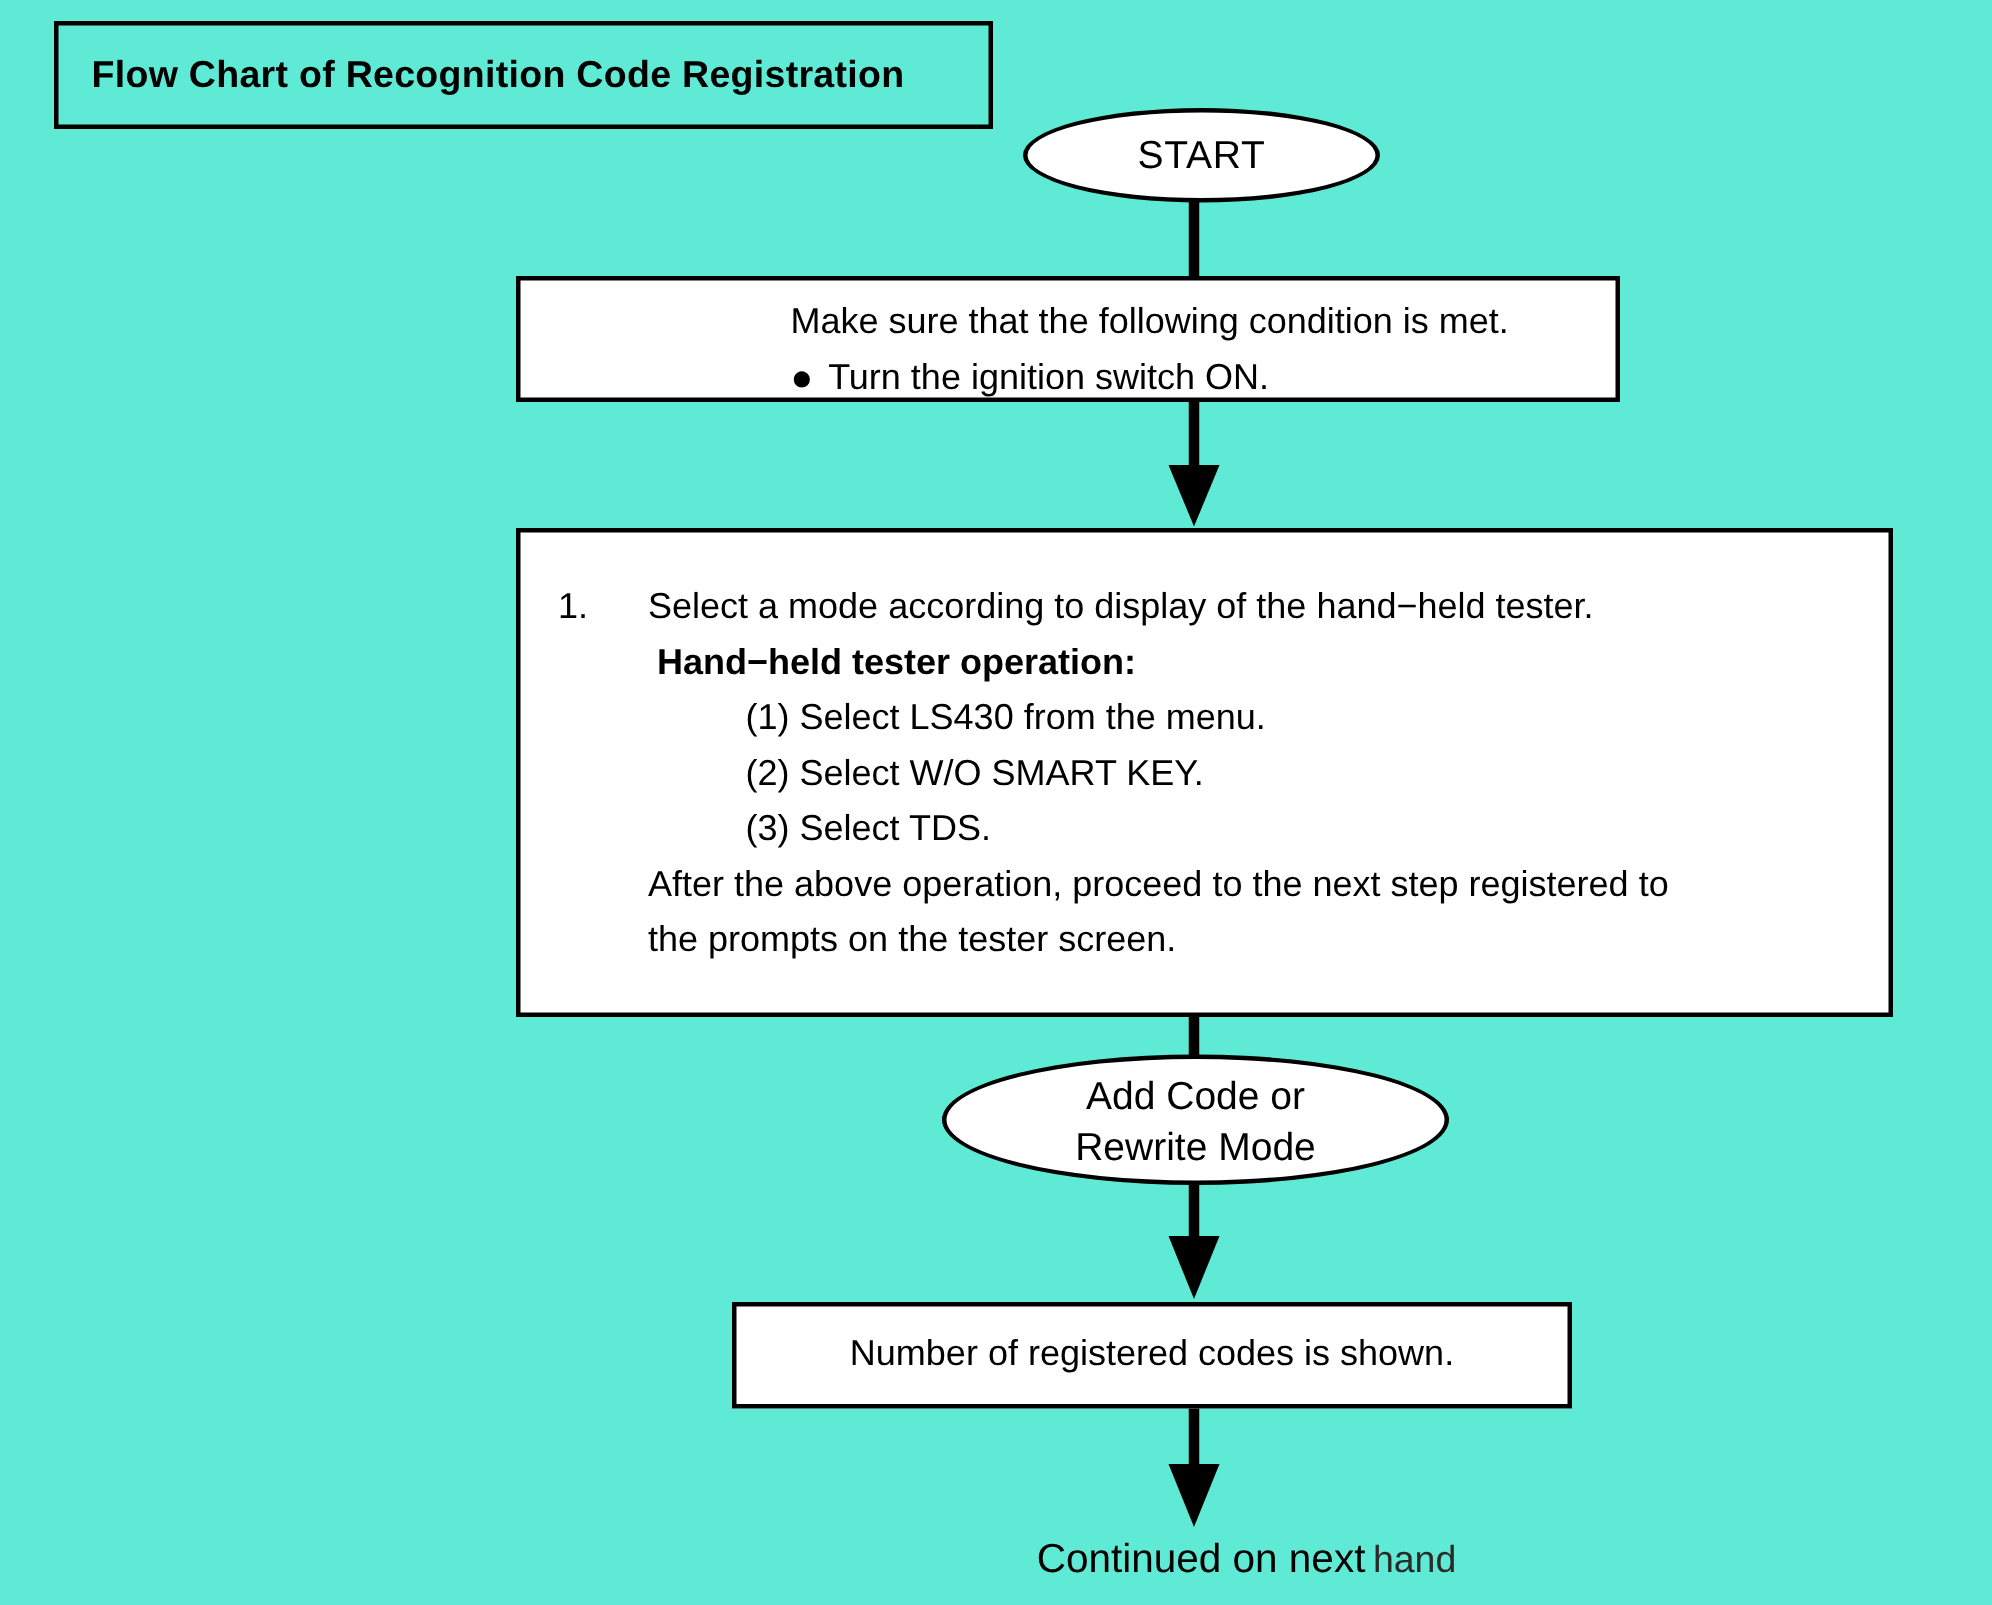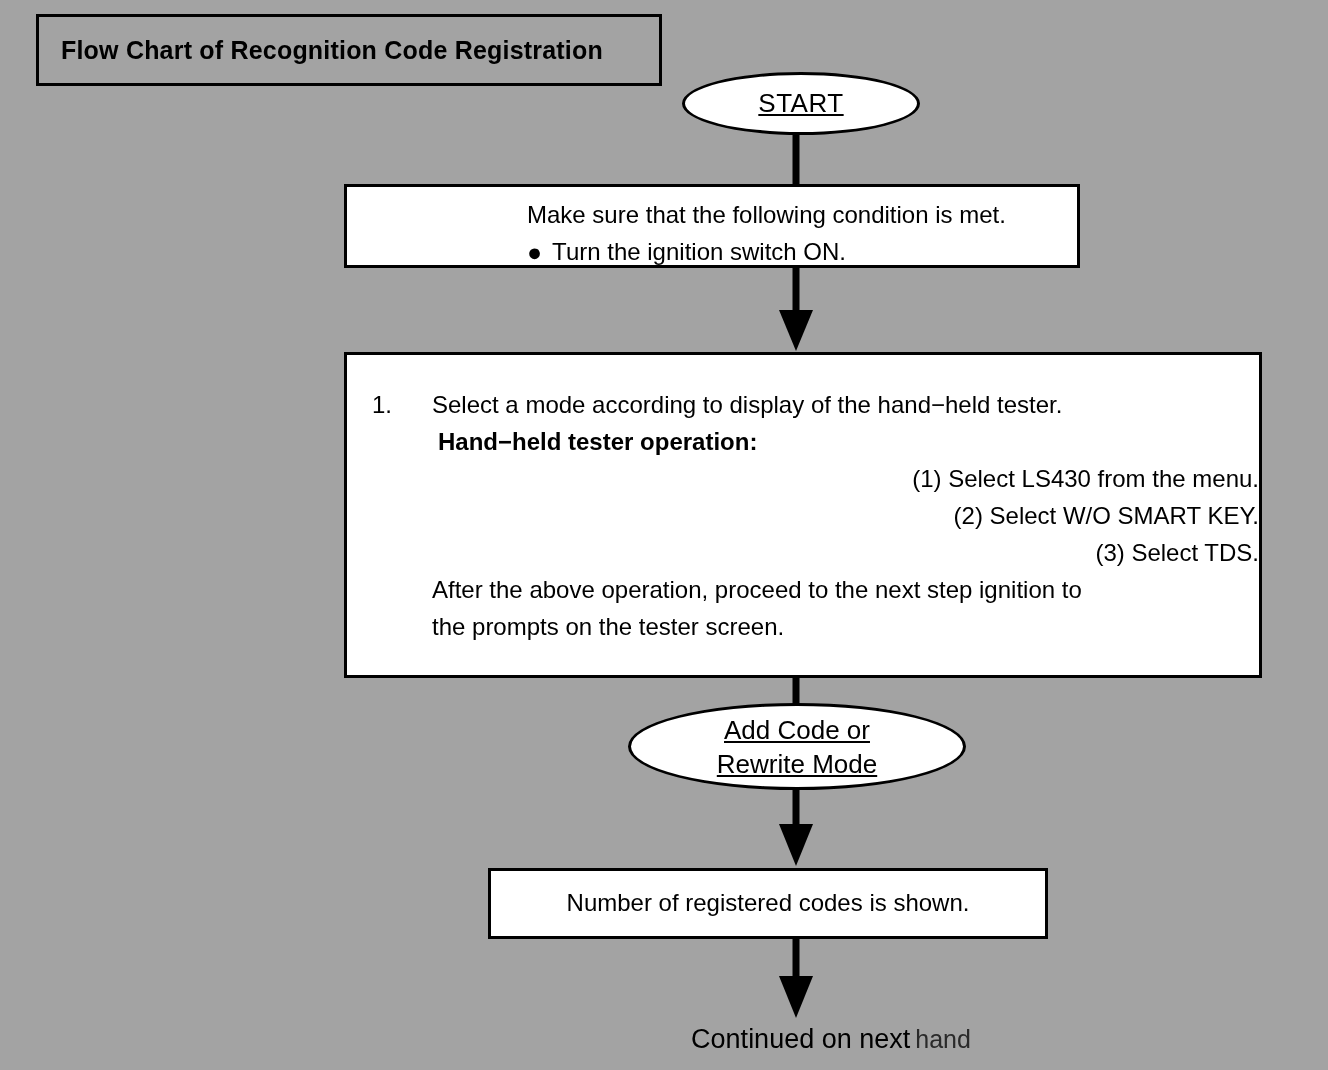--- a/index.html
+++ b/index.html
@@ -12,7 +12,7 @@
     position: relative;
     width: 1328px;
     height: 1070px;
-    background: #a3a3a3;
+    background: #5eead4;
     overflow: hidden;
   }
   .connectors {

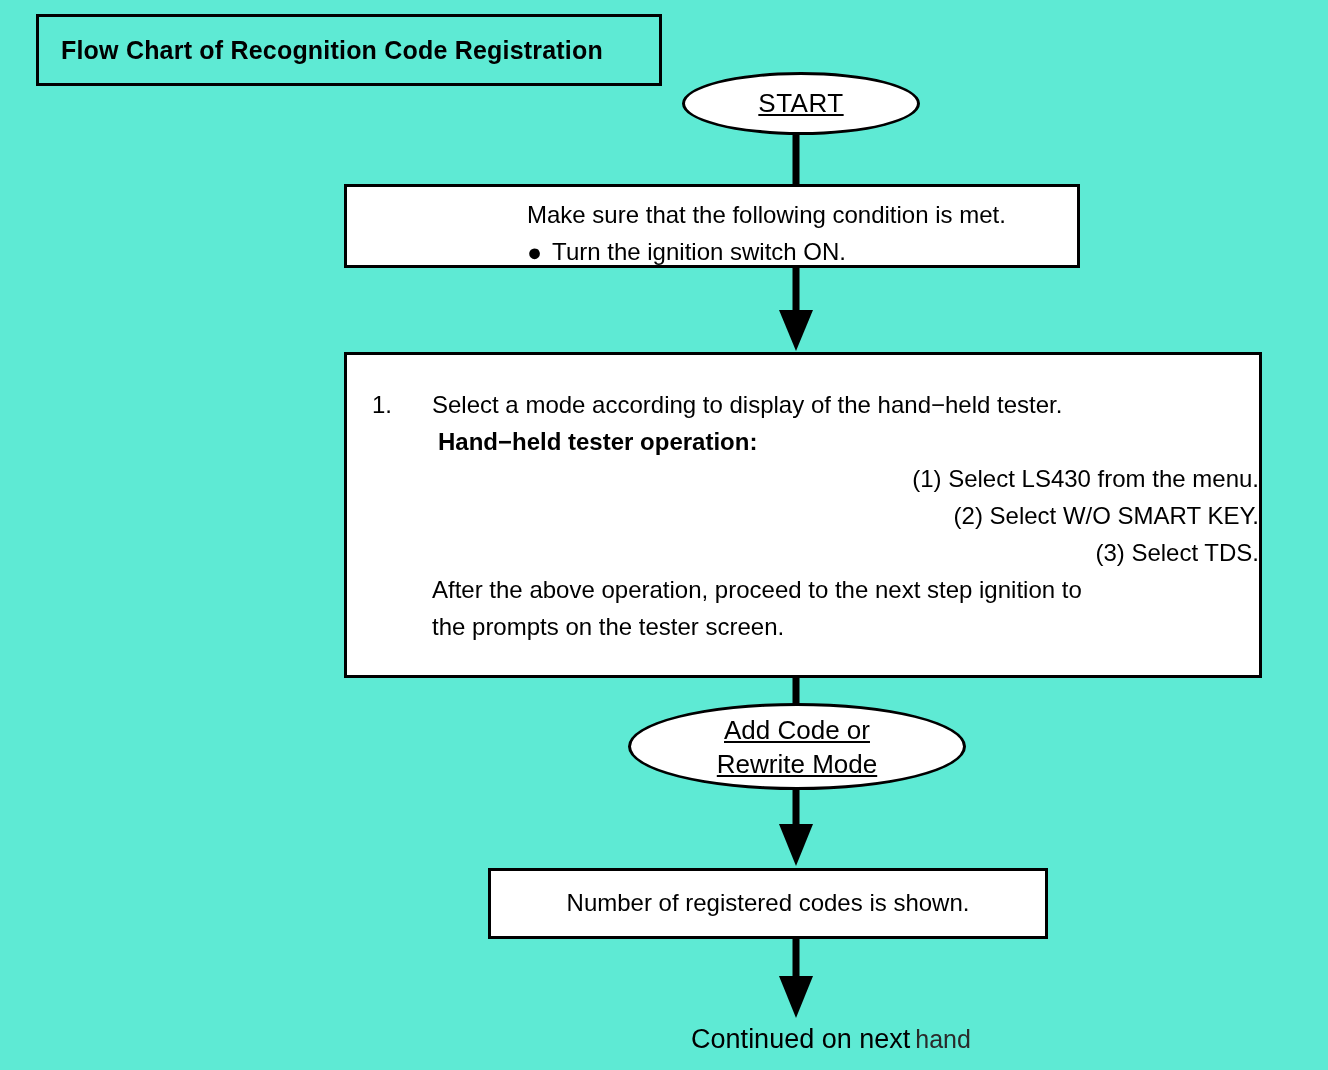--- a/index.html
+++ b/index.html
@@ -43,7 +43,6 @@
     border-radius: 50%;
     background: #fff;
     text-align: center;
-    text-decoration: underline;
   }
   .ellipse.start {
     left: 682px; top: 72px;

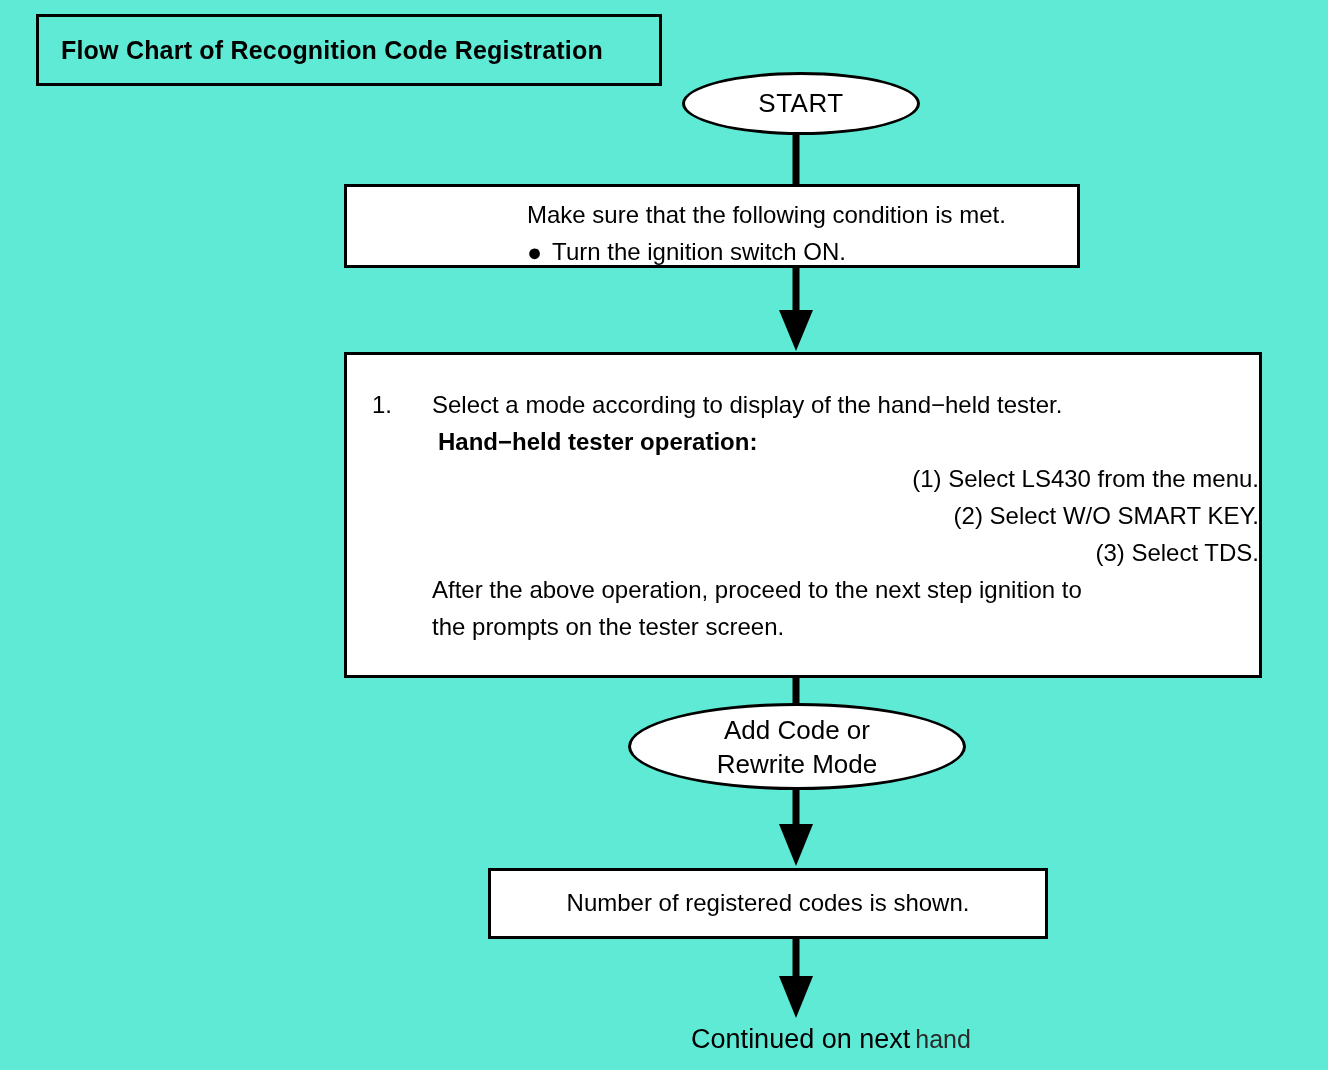--- a/index.html
+++ b/index.html
@@ -87,7 +87,7 @@
   .step-row { margin-left: 25px; }
   .step-num { display: inline-block; width: 60px; }
   .step-subtitle { margin-left: 91px; font-weight: bold; }
-  .step-item { margin-left: 150px; text-align: right; }
+  .step-item { margin-left: 150px; }
   .step-footer { margin-left: 85px; }
 
   .box.result {

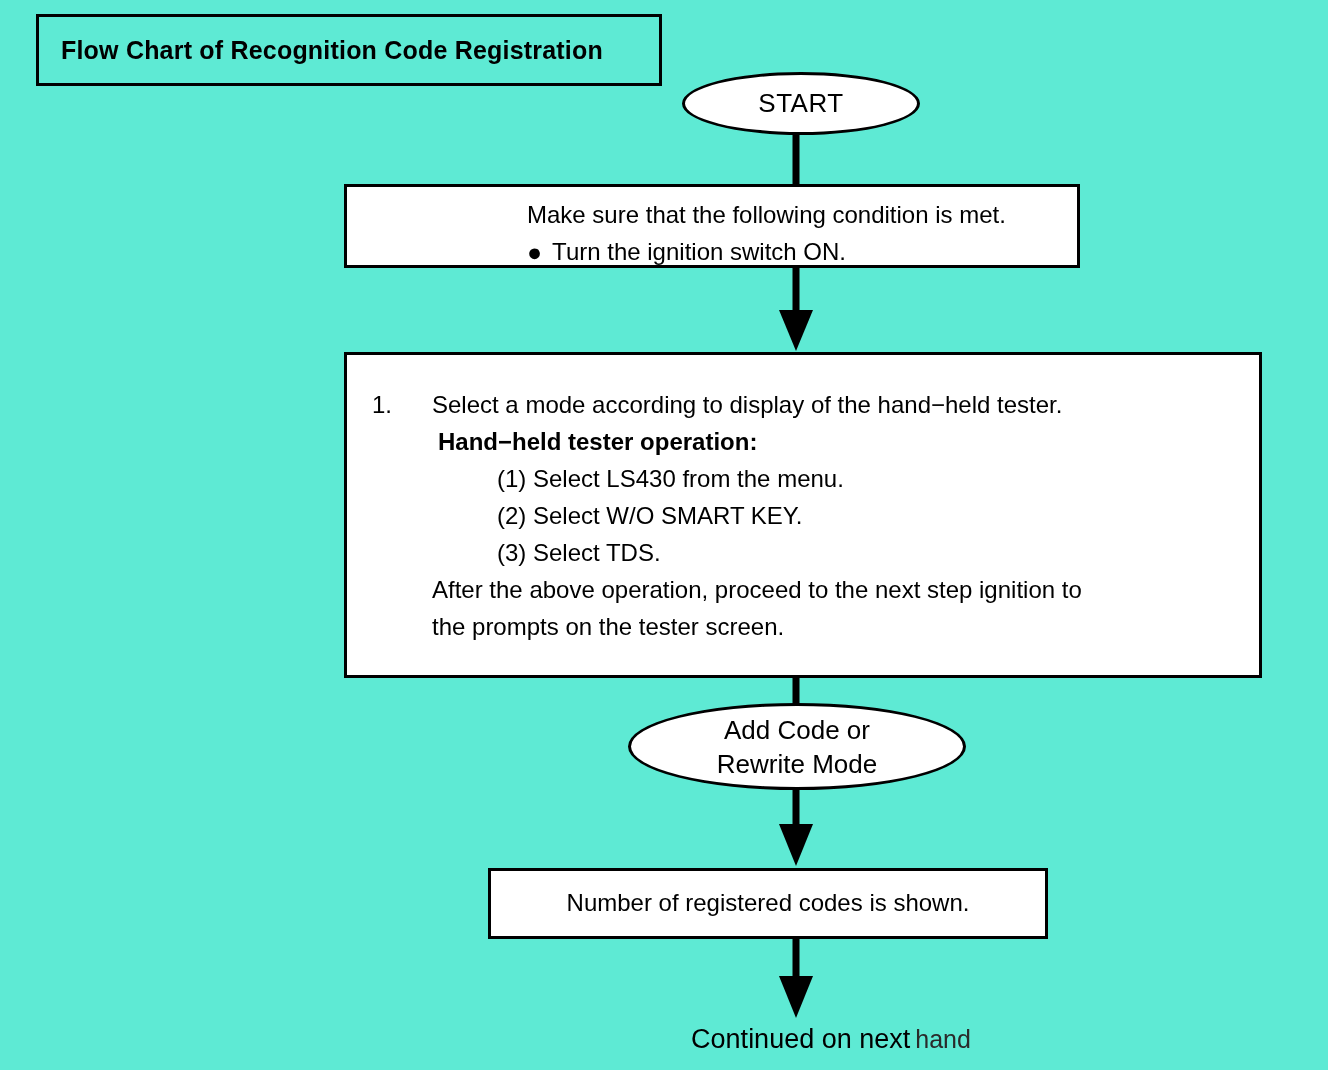--- a/index.html
+++ b/index.html
@@ -157,7 +157,7 @@
     <div class="step-item">(1) Select LS430 from the menu.</div>
     <div class="step-item">(2) Select W/O SMART KEY.</div>
     <div class="step-item">(3) Select TDS.</div>
-    <div class="step-footer">After the above operation, proceed to the next step ignition to</div>
+    <div class="step-footer">After the above operation, proceed to the next step registered to</div>
     <div class="step-footer">the prompts on the tester screen.</div>
   </div>
 

